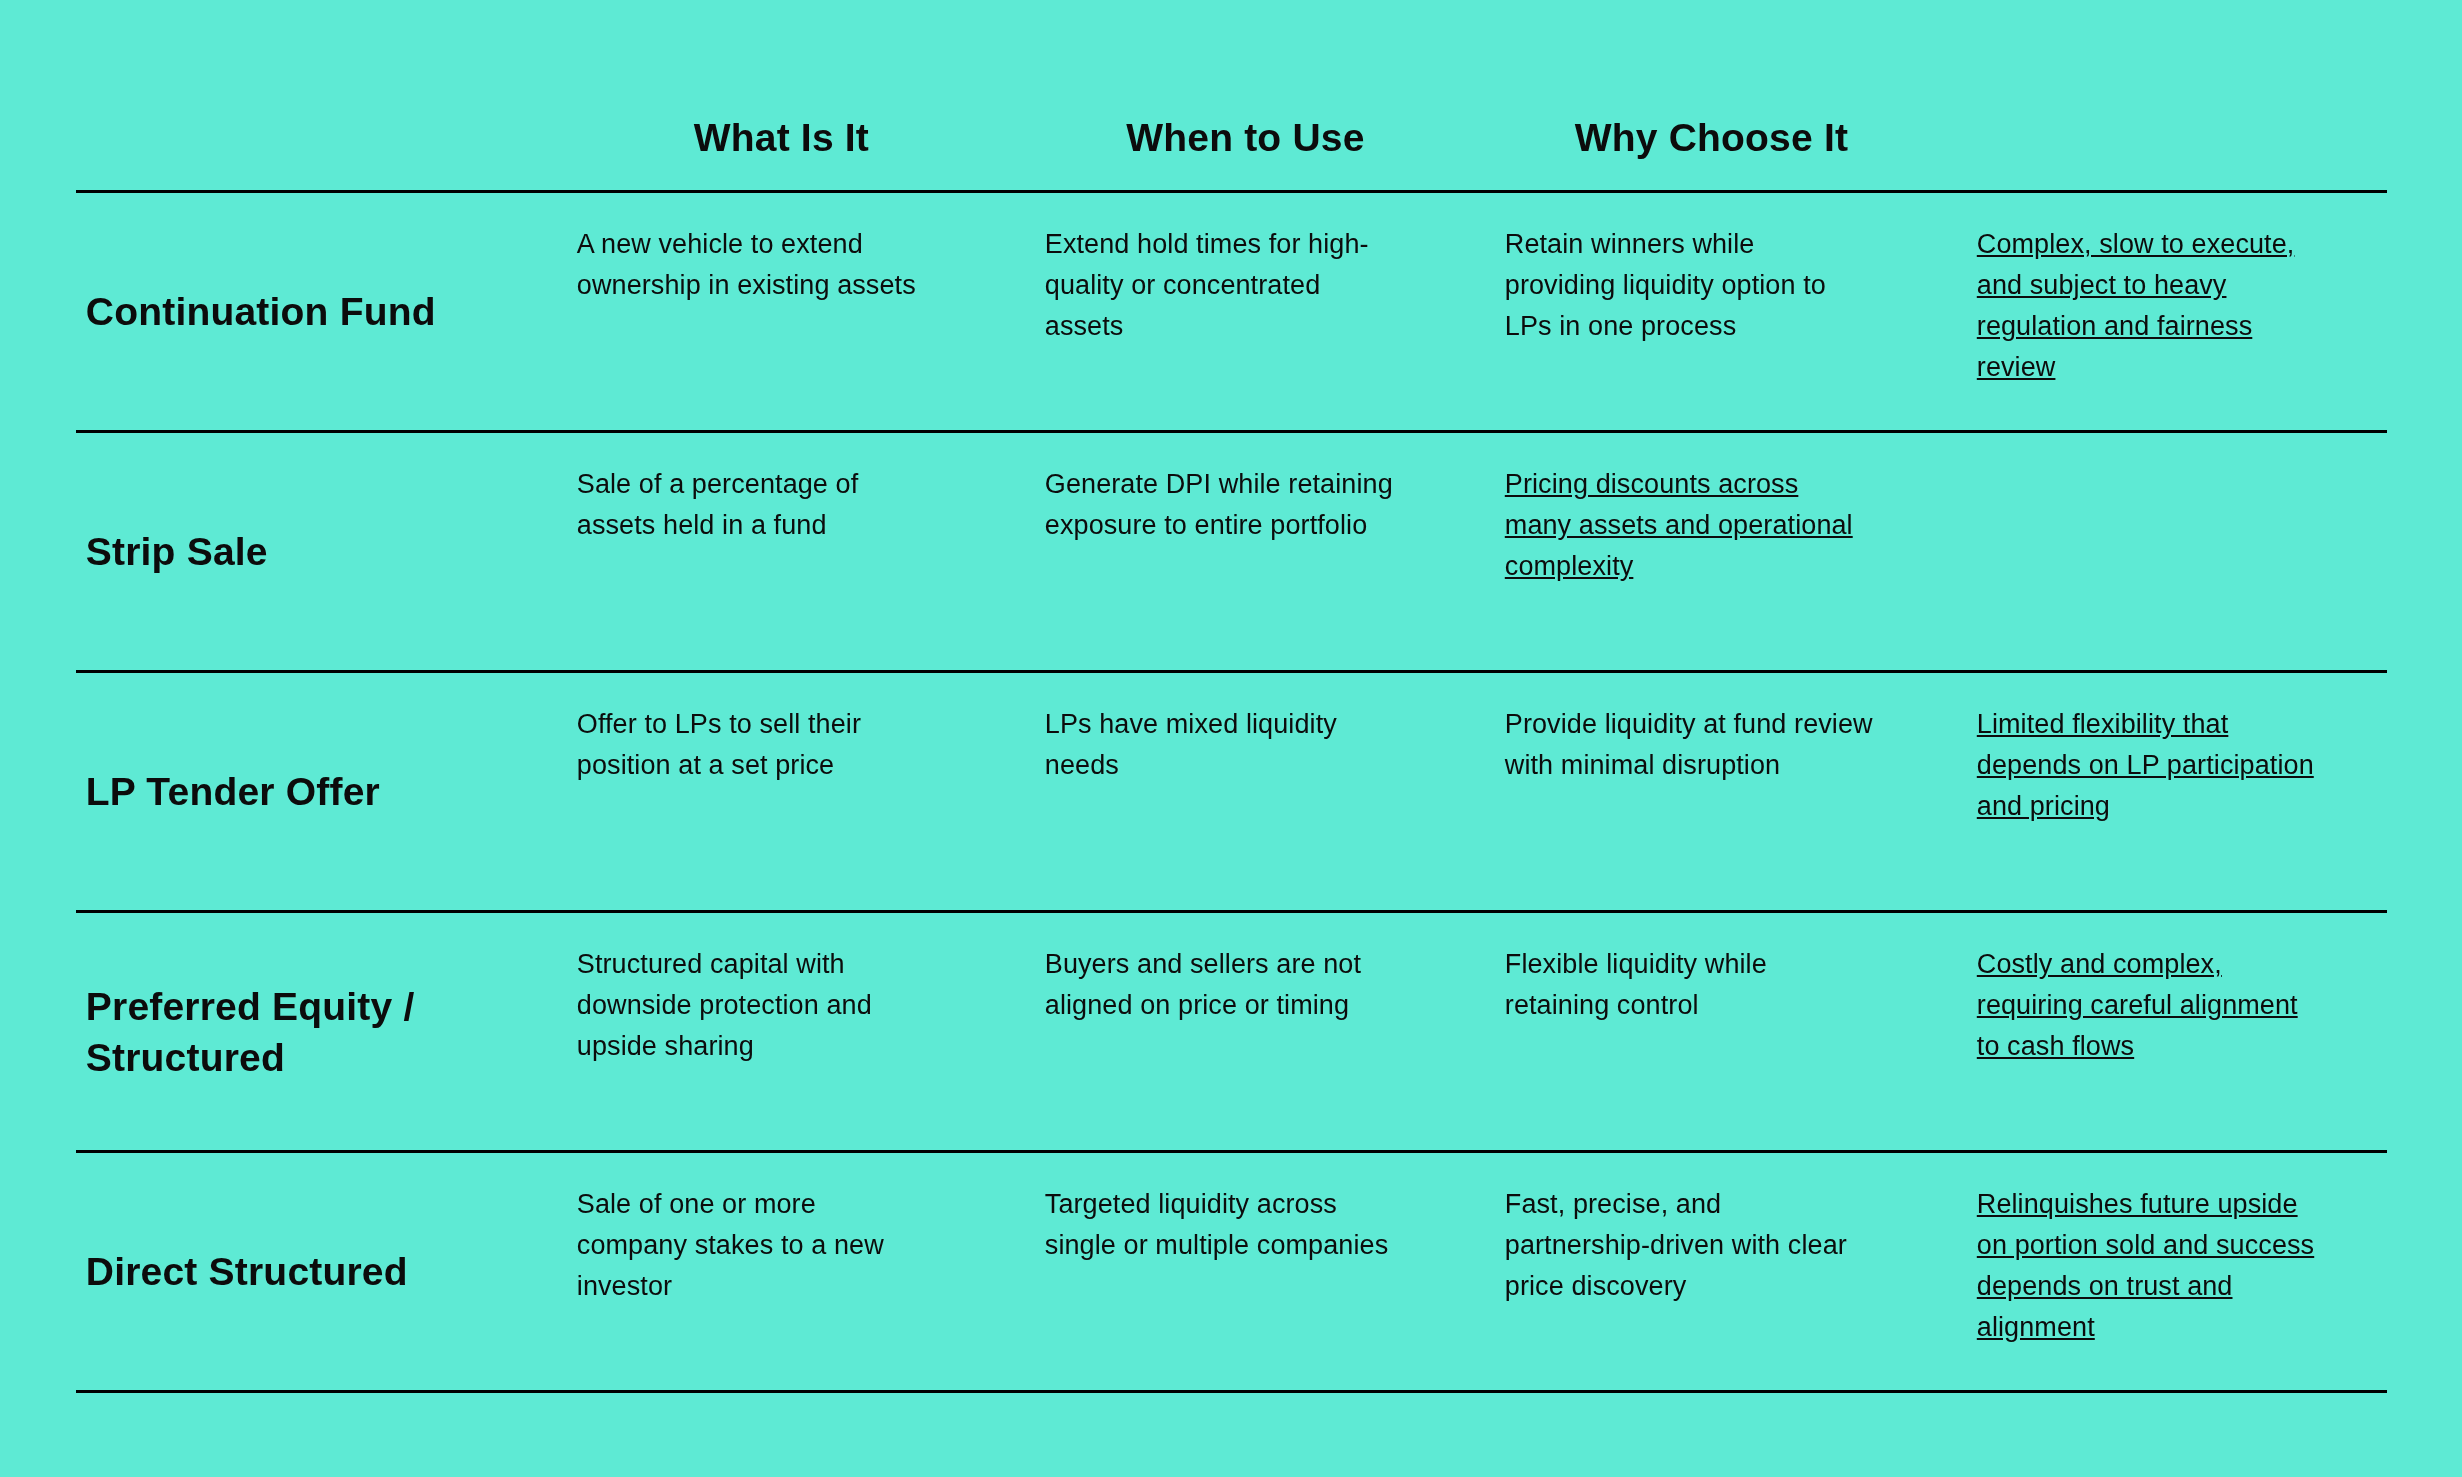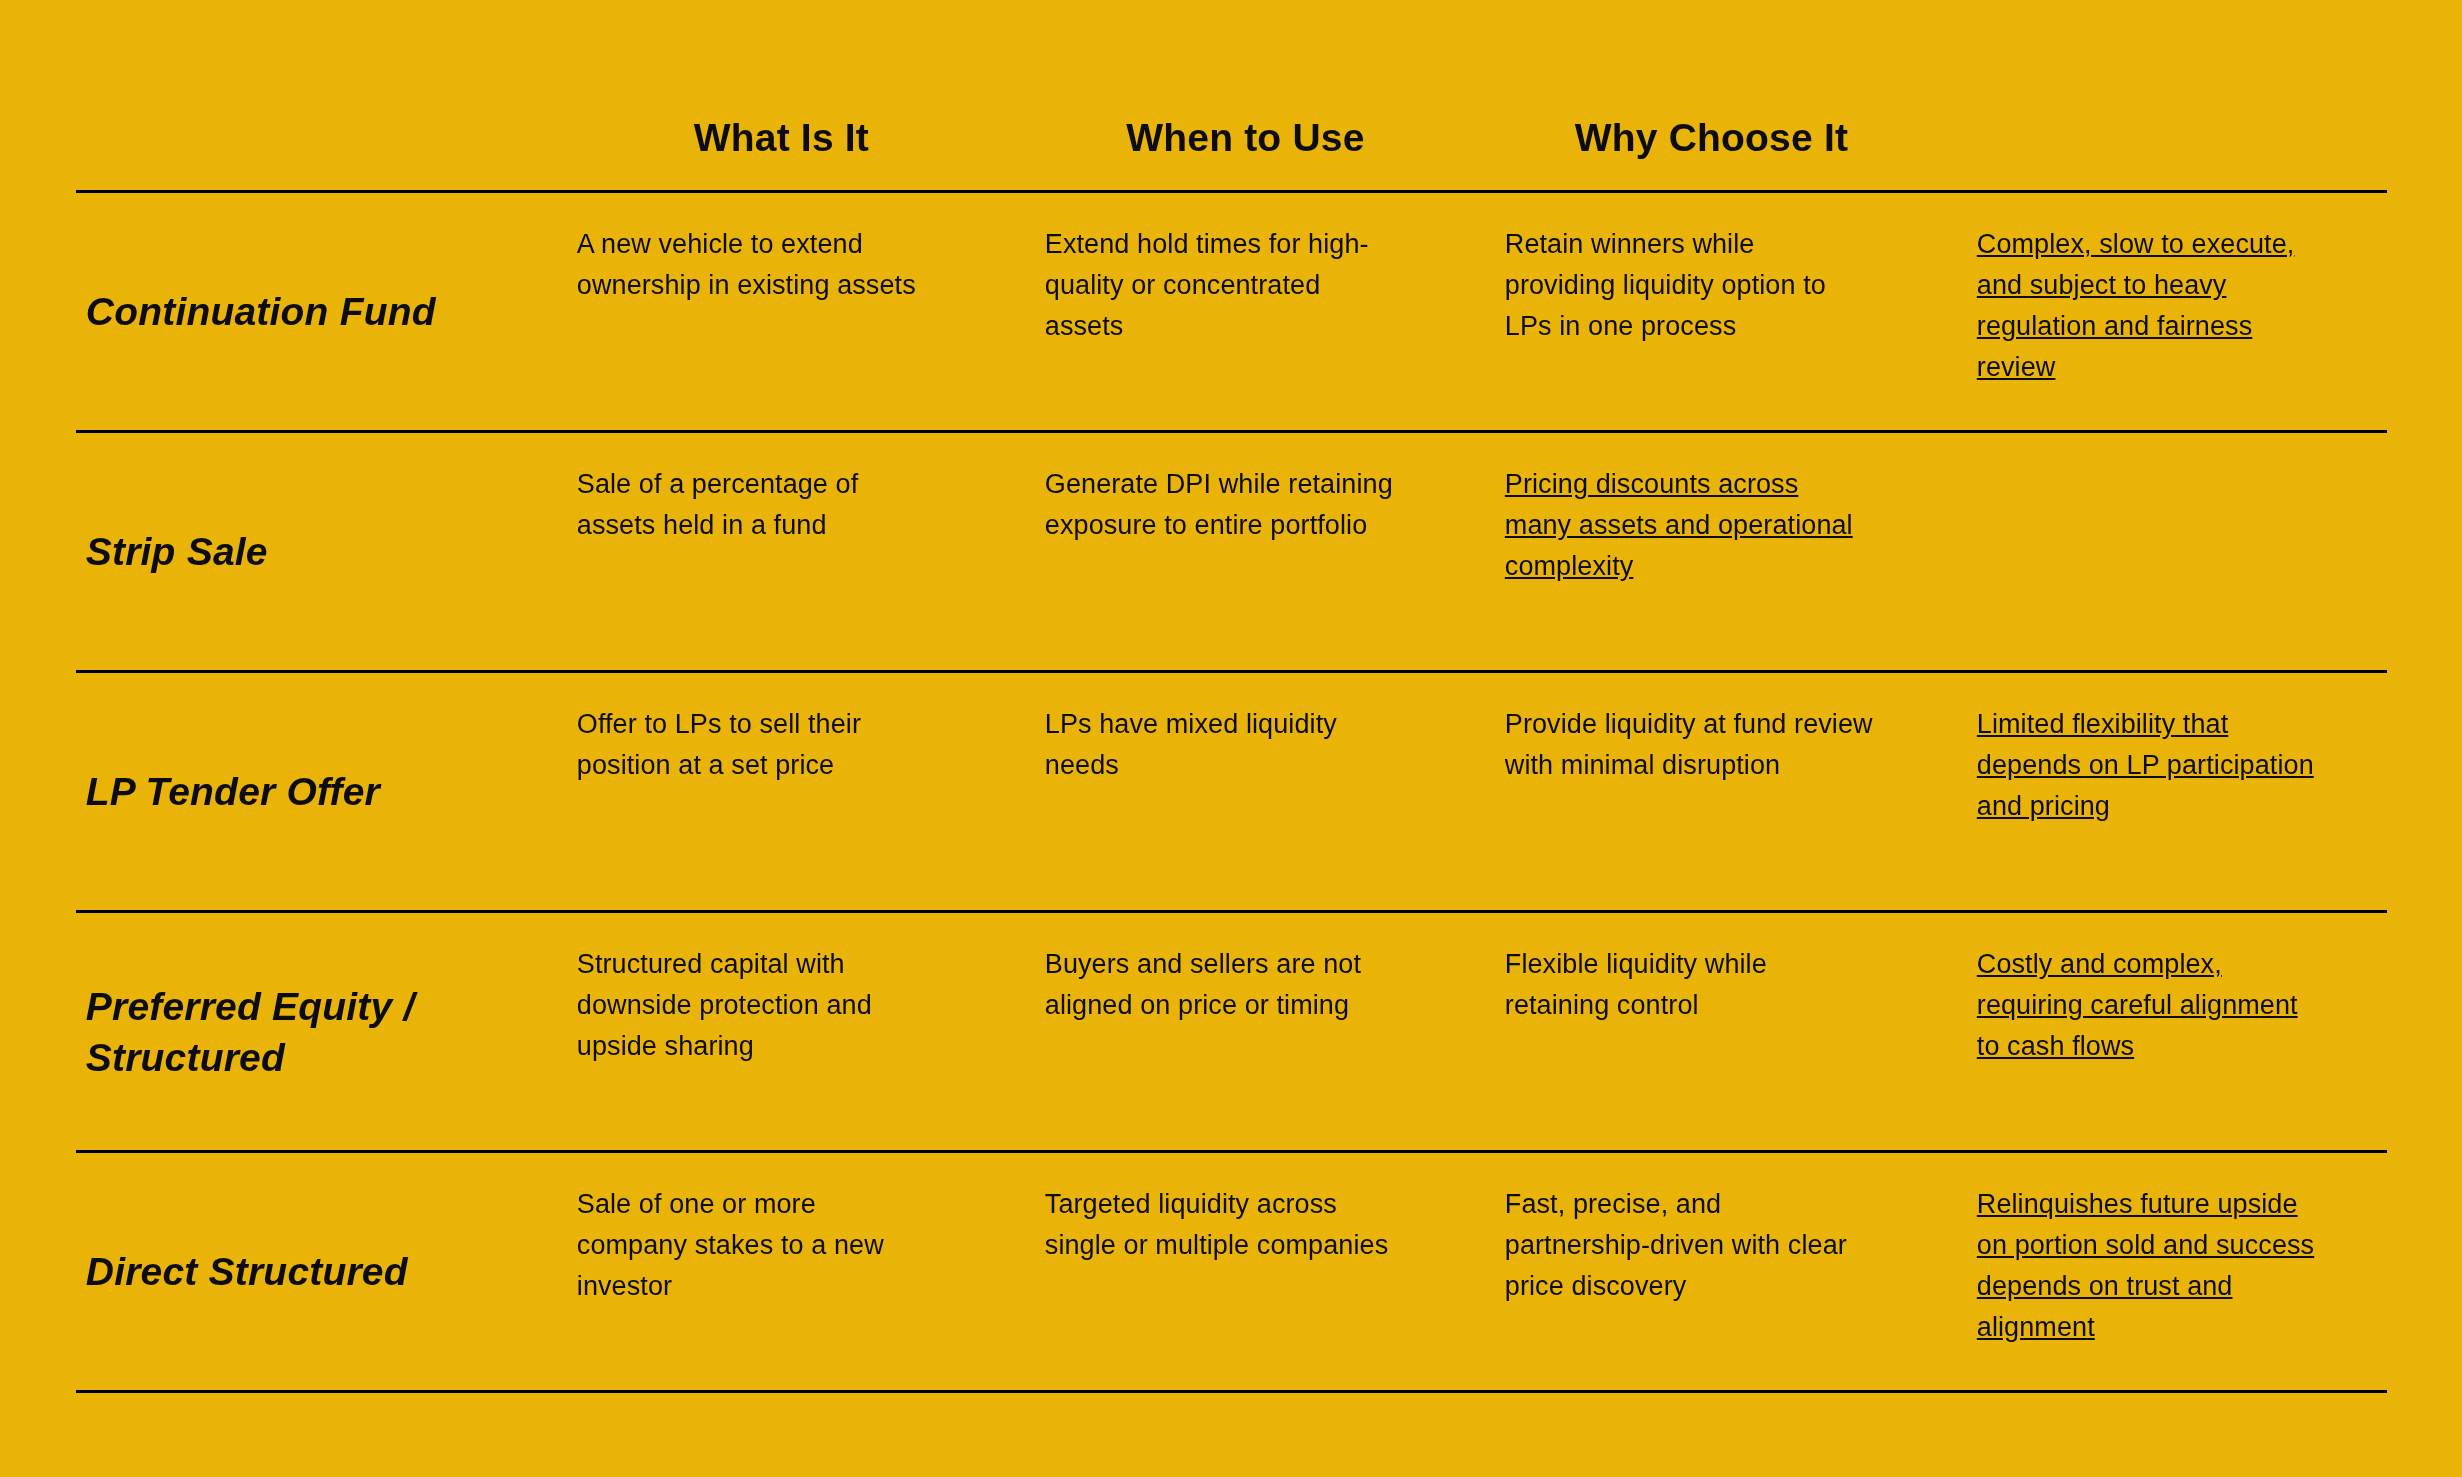--- a/index.html
+++ b/index.html
@@ -14,7 +14,7 @@
     position: relative;
     width: 2462px;
     height: 1477px;
-    background: #eab308;
+    background: #5eead4;
     overflow: hidden;
   }
   .table {

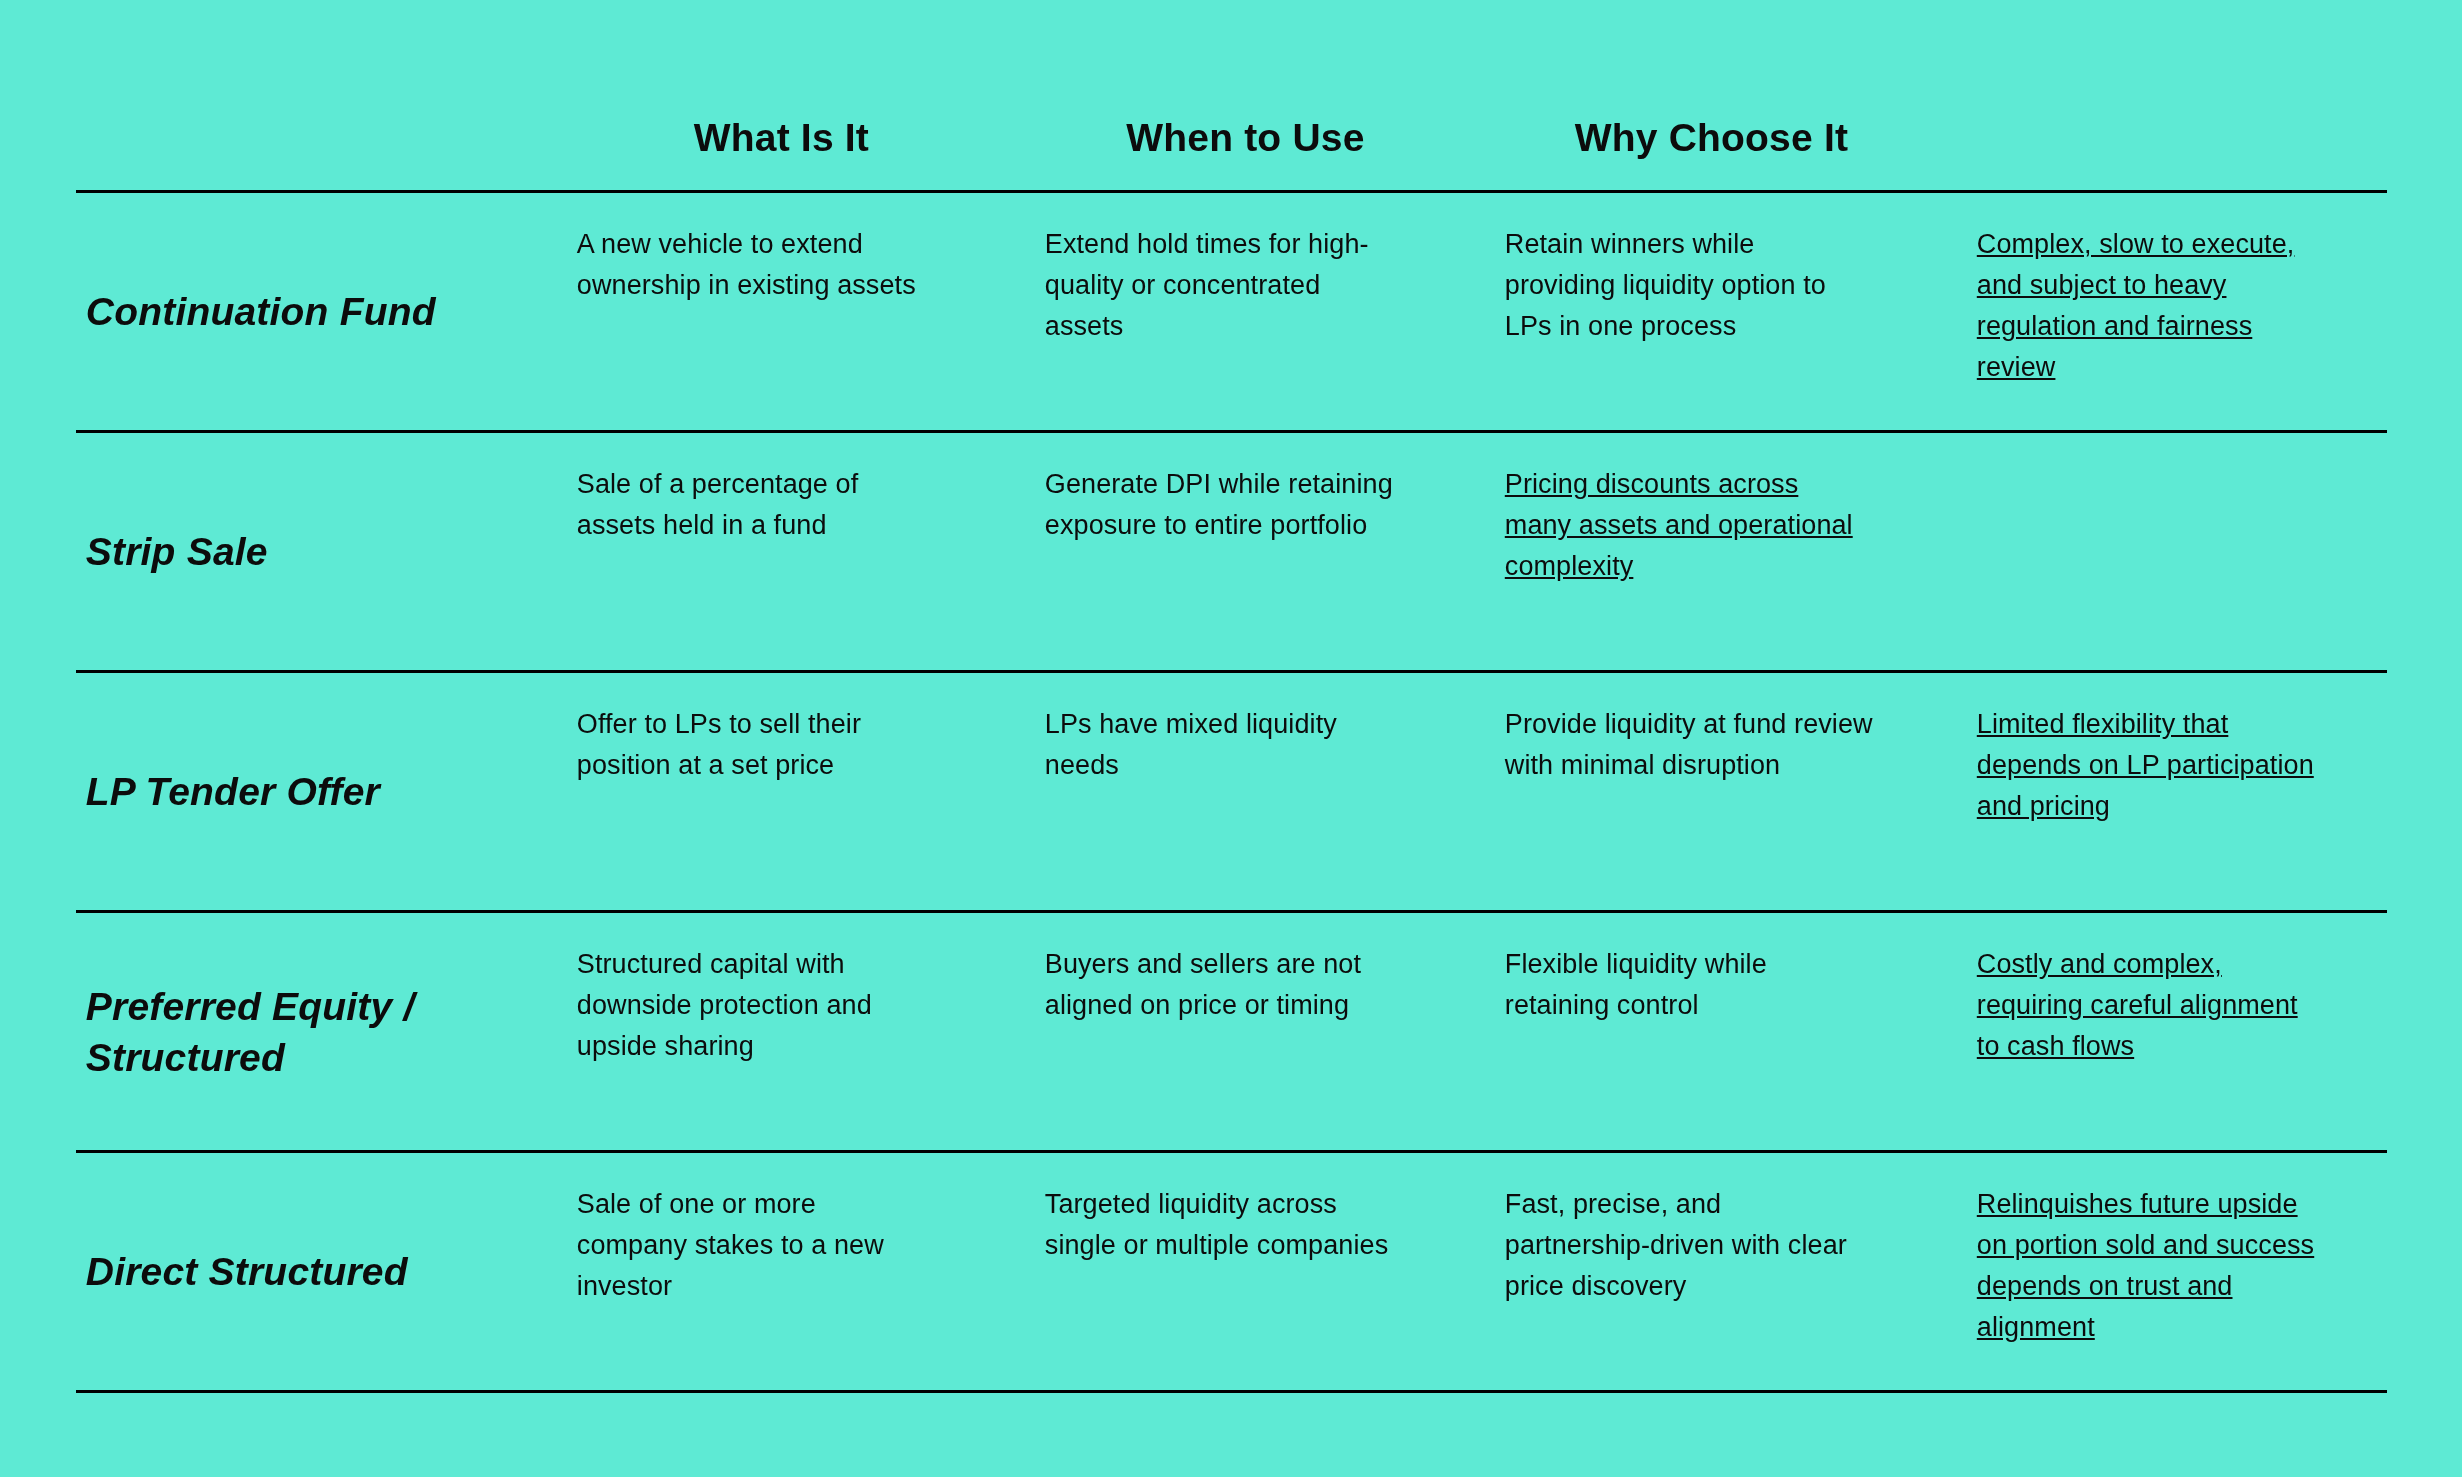--- a/index.html
+++ b/index.html
@@ -59,7 +59,6 @@
     font-weight: 700;
     letter-spacing: 0.2px;
     white-space: pre-line;
-    font-style: italic;
   }
   .cell {
     box-sizing: border-box;

